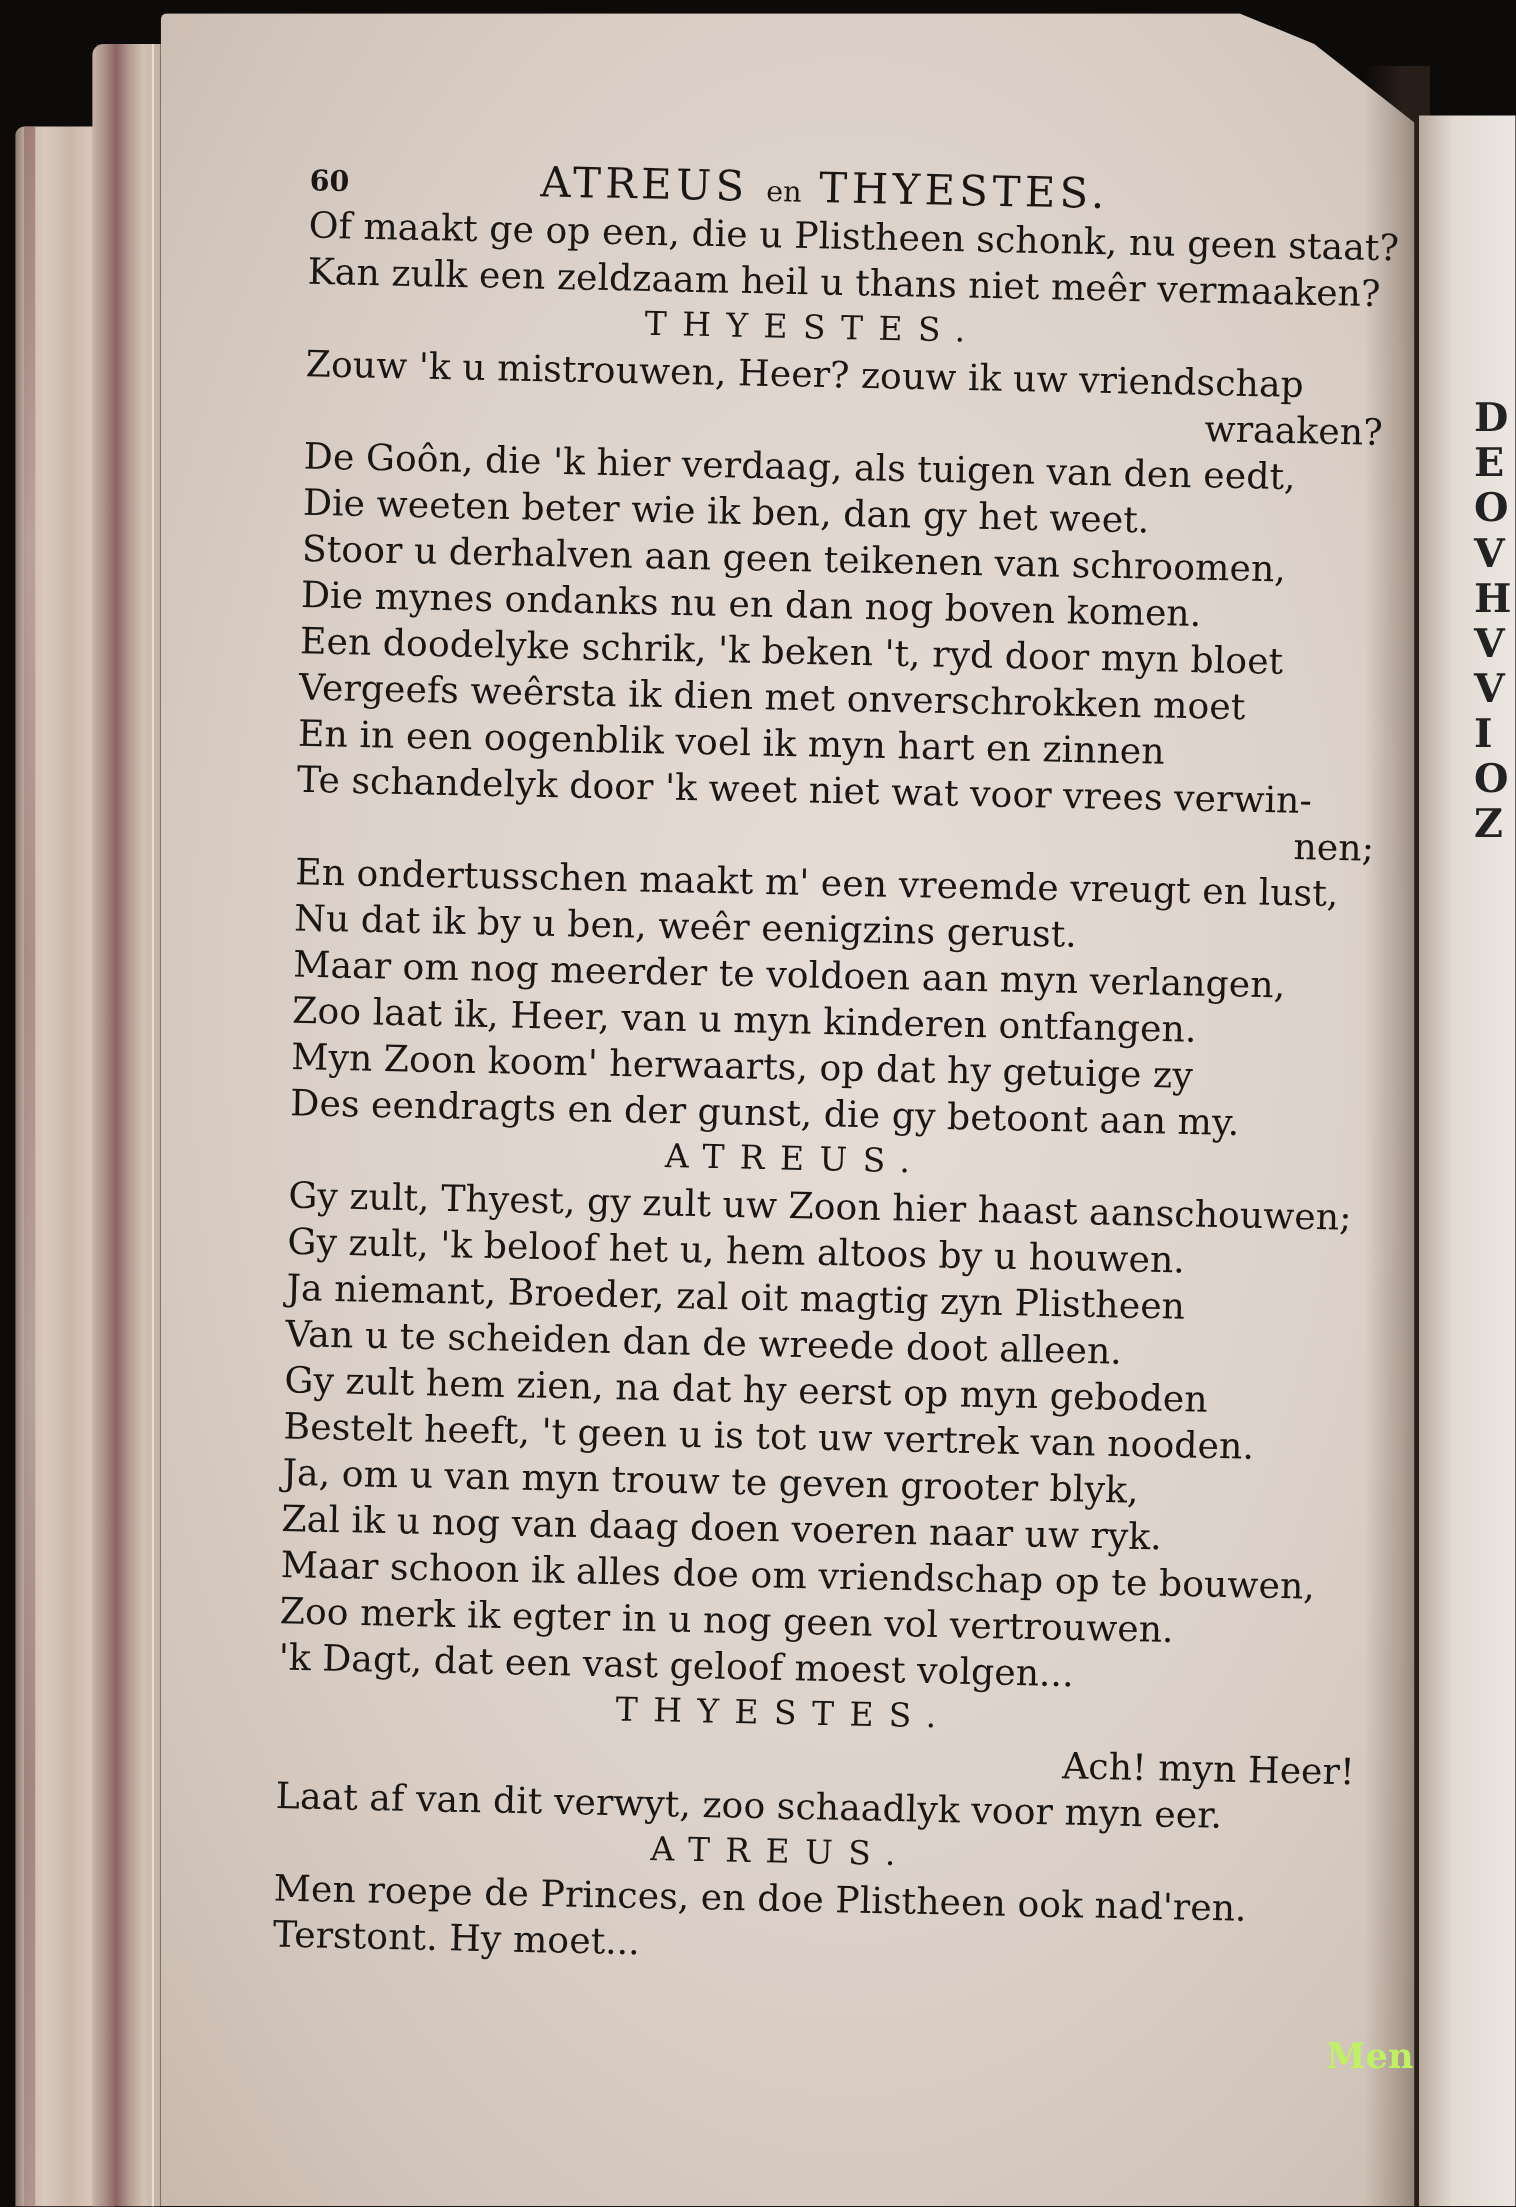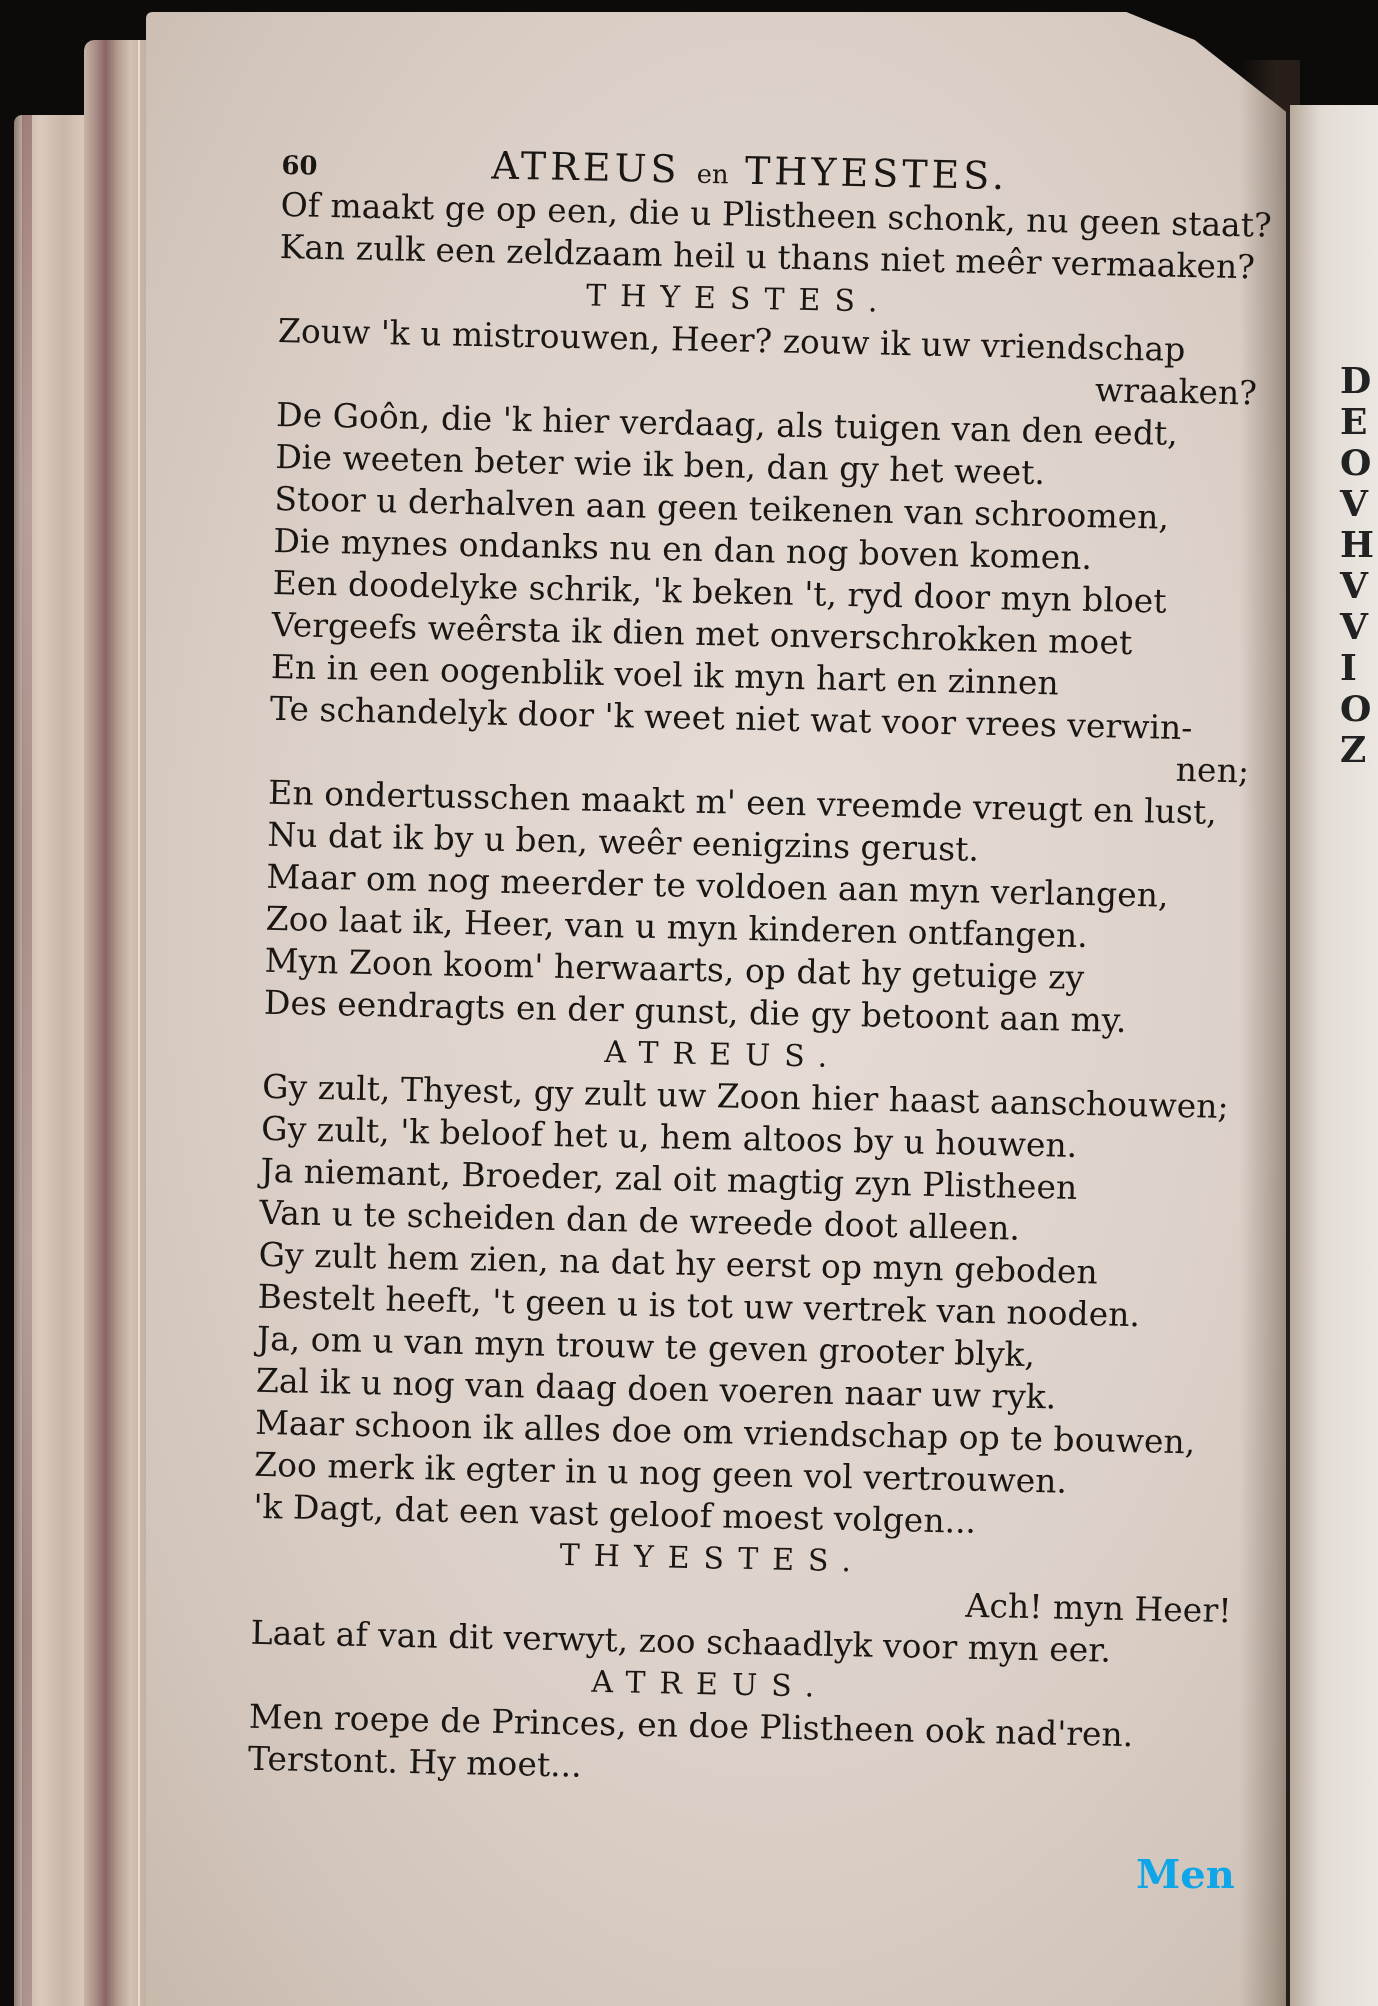--- a/index.html
+++ b/index.html
@@ -73,7 +73,7 @@
       margin-left: -60px;
     }
     .catchword {
-      position: absolute; left: 1136px; top: 1850px; font-size: 40px; font-weight: bold; color: #0ea5e9;
+      position: absolute; left: 1206px; top: 1850px; font-size: 32px; font-weight: bold; color: #bef264;
     }
   </style>
 </head>

